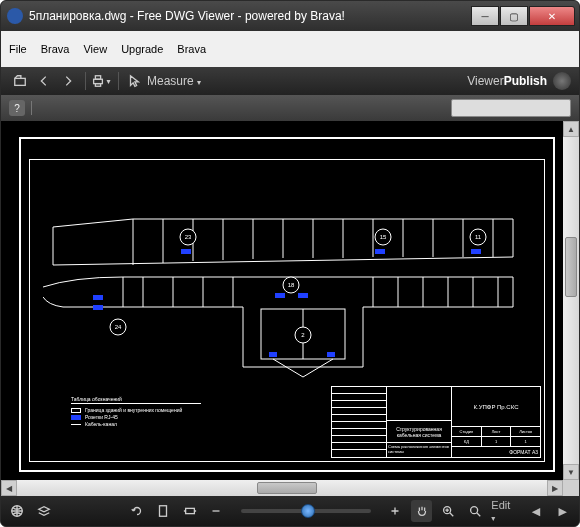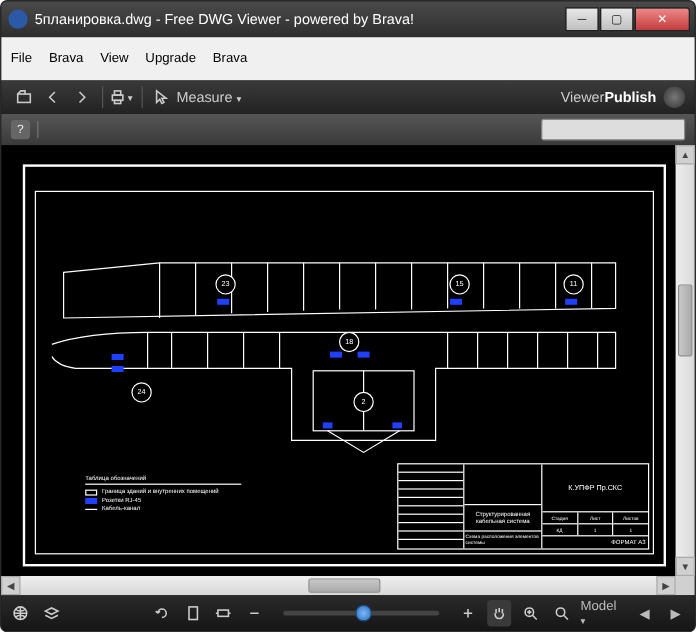--- a/index.html
+++ b/index.html
@@ -335,7 +335,7 @@
           <path d="M10 10 L14 14"></path>
         </svg>
       </div>
-    <span class="model"><span>Model</span> <span style="font-size:8px;">▾</span></span>
+    <span class="model"><span>Edit</span> <span style="font-size:8px;">▾</span></span>
     <div class="sbtn">◀</div>
     <div class="sbtn">▶</div>
   </div>

